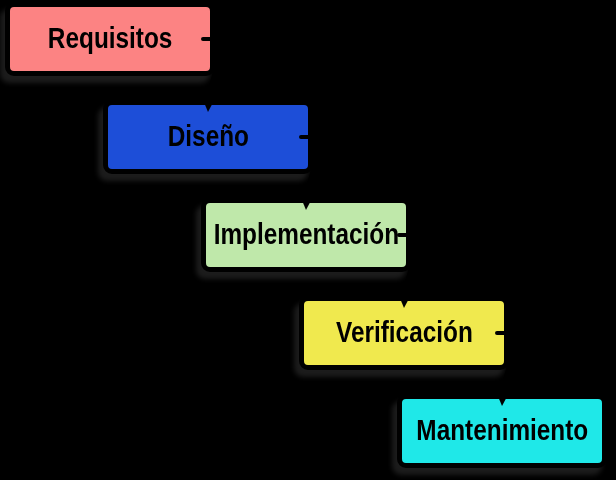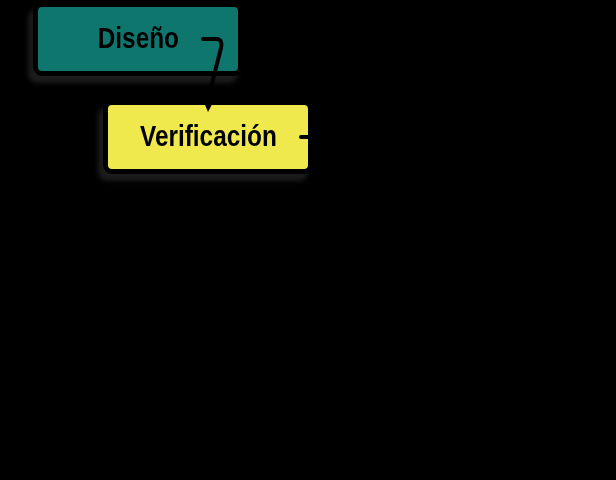--- a/index.html
+++ b/index.html
@@ -68,6 +68,9 @@
 
 <div class="canvas">
 
+  <div class="stage-box" style="background-color: rgb(252, 131, 131);">
+    <span class="stage-label">Requisitos</span>
+  </div>
 
   <div class="stage-box" style="background-color: #0f766e; margin-left: 28px;">
     <span class="stage-label">Diseño</span>

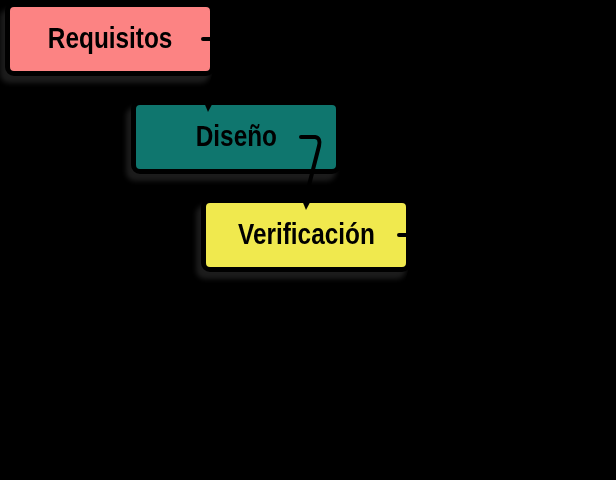--- a/index.html
+++ b/index.html
@@ -72,7 +72,7 @@
     <span class="stage-label">Requisitos</span>
   </div>
 
-  <div class="stage-box" style="background-color: #0f766e; margin-left: 28px;">
+  <div class="stage-box" style="background-color: #1d4ed8;">
     <span class="stage-label">Diseño</span>
   </div>
 

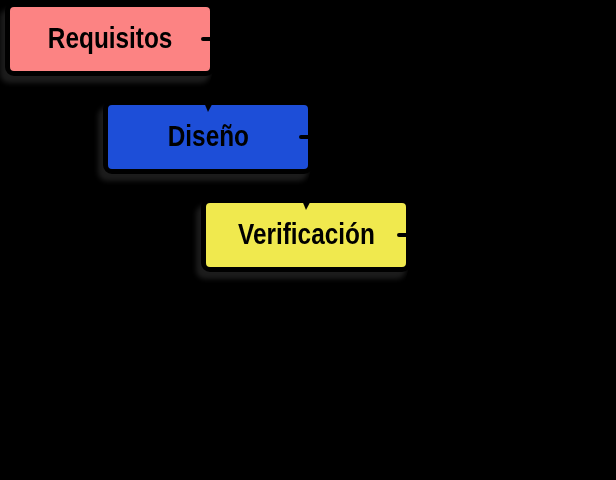--- a/index.html
+++ b/index.html
@@ -76,6 +76,9 @@
     <span class="stage-label">Diseño</span>
   </div>
 
+  <div class="stage-box" style="background-color: rgb(191, 232, 170);">
+    <span class="stage-label">Implementación</span>
+  </div>
 
   <div class="stage-box" style="background-color: rgb(240, 233, 78); align-items: center;">
     <span class="stage-label">Verificación</span>

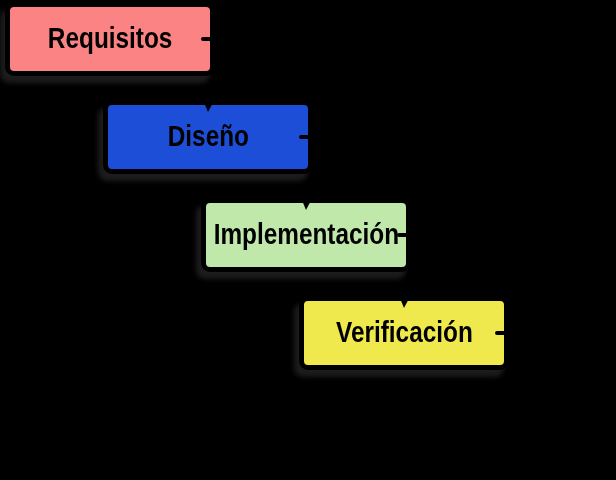--- a/index.html
+++ b/index.html
@@ -84,6 +84,9 @@
     <span class="stage-label">Verificación</span>
   </div>
 
+  <div class="stage-box" style="background-color: rgb(31, 232, 232);">
+    <span class="stage-label">Mantenimiento</span>
+  </div>
 
   <svg class="connector-layer" viewBox="0 0 616 480" xmlns="http://www.w3.org/2000/svg">
     <g>

